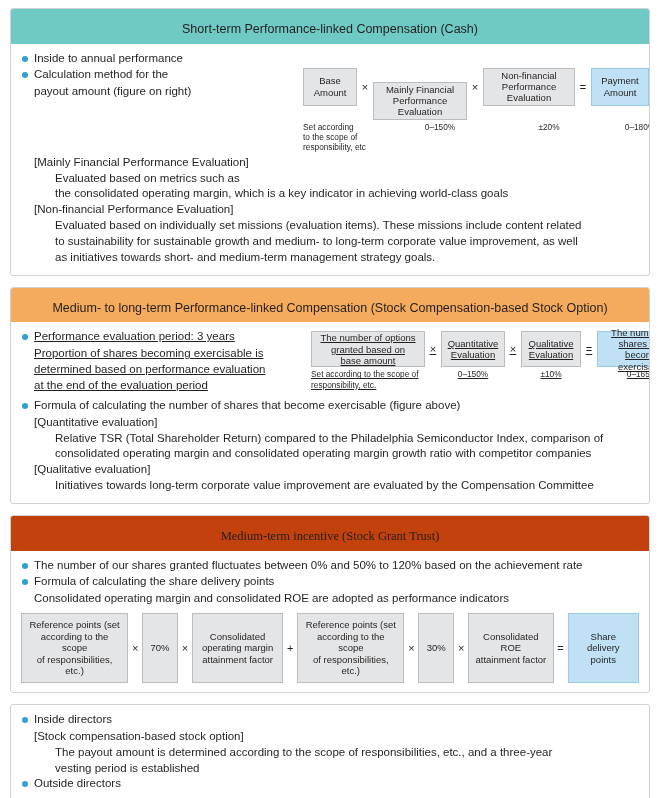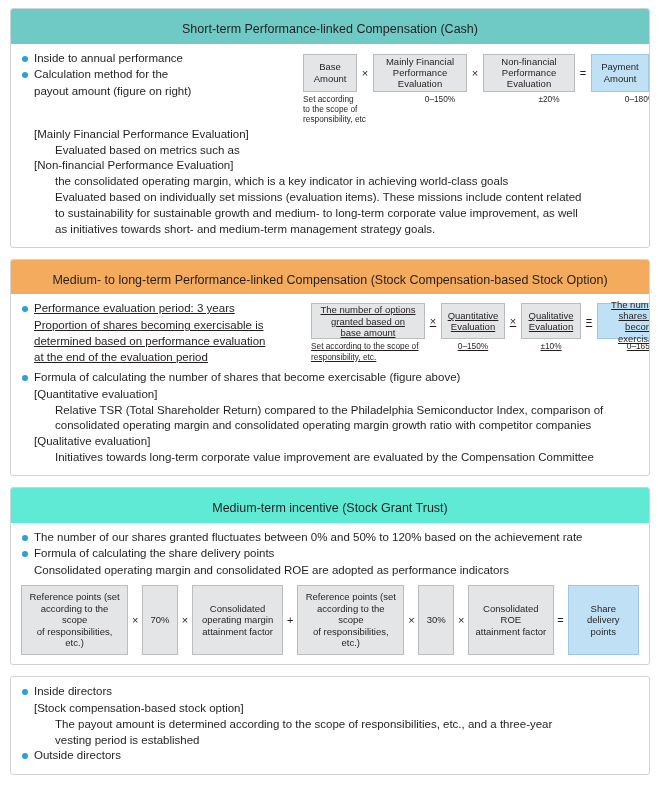--- a/index.html
+++ b/index.html
@@ -168,7 +168,7 @@
 Amount</span>
               </div>
             <div class="op">×</div>
-            <div class="fbox" style="width:94px;height:38px;">
+            <div class="fbox" style="width:94px;height:38px;margin-top:28px;">
                 <span style="white-space:pre-line">Mainly Financial
 Performance
 Evaluation</span>

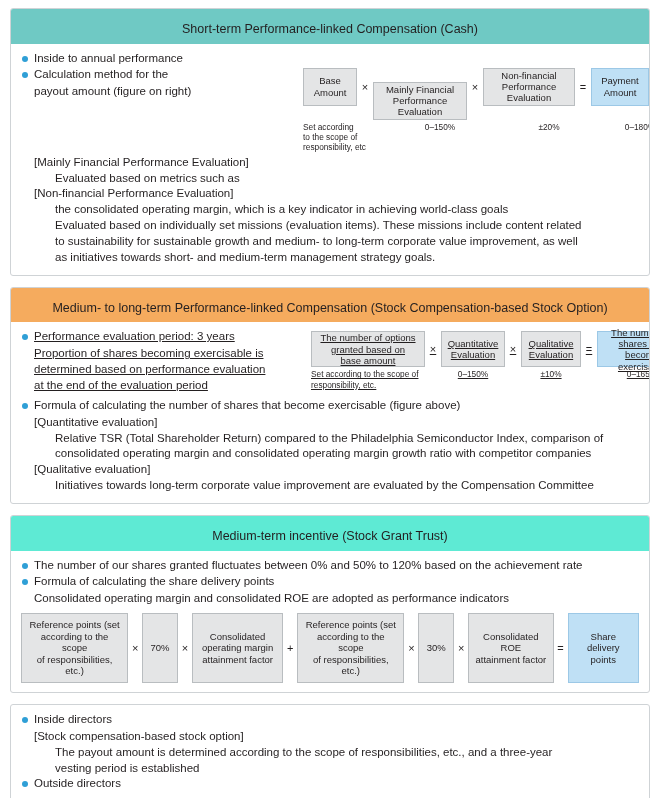--- a/index.html
+++ b/index.html
@@ -200,8 +200,8 @@
       </div>
       <div class="plain indent1" style="margin-top:2px">[Mainly Financial Performance Evaluation]</div>
       <div class="plain indent2">Evaluated based on metrics such as</div>
+      <div class="plain indent2">the consolidated operating margin, which is a key indicator in achieving world-class goals</div>
       <div class="plain indent1">[Non-financial Performance Evaluation]</div>
-      <div class="plain indent2">the consolidated operating margin, which is a key indicator in achieving world-class goals</div>
       <div class="plain indent2">Evaluated based on individually set missions (evaluation items). These missions include content related</div>
       <div class="plain indent2">to sustainability for sustainable growth and medium- to long-term corporate value improvement, as well</div>
       <div class="plain indent2">as initiatives towards short- and medium-term management strategy goals.</div>

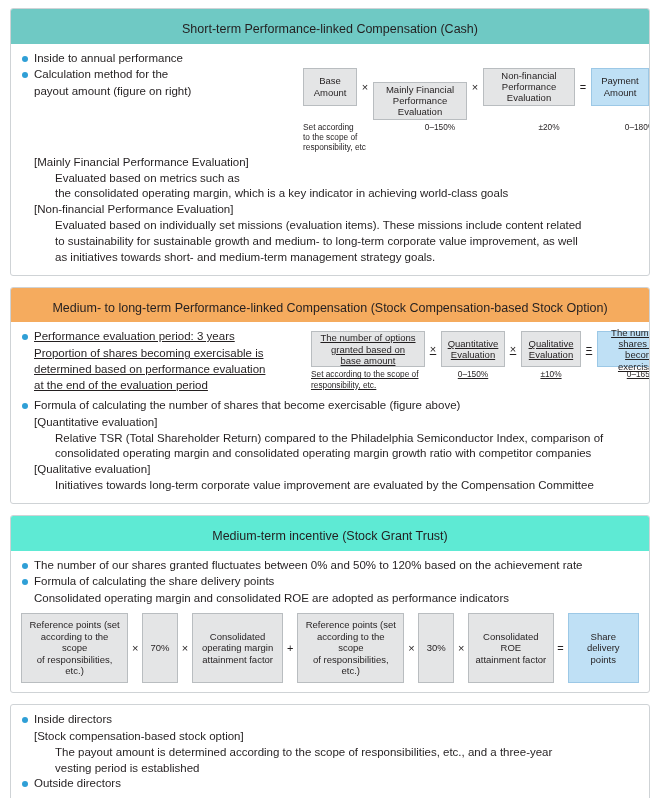--- a/index.html
+++ b/index.html
@@ -39,7 +39,7 @@
   }
   .head-teal { background: #6fc9c4; }
   .head-orange { background: #f5ab5e; }
-  .head-blue { background: #5eead4; }
+  .head-blue { background: #c2410c; font-family: Liberation Serif, serif; }
   .head-green { background: #9dc97f; }
   .sec-body {
     padding: 7px 10px 9px 10px;

